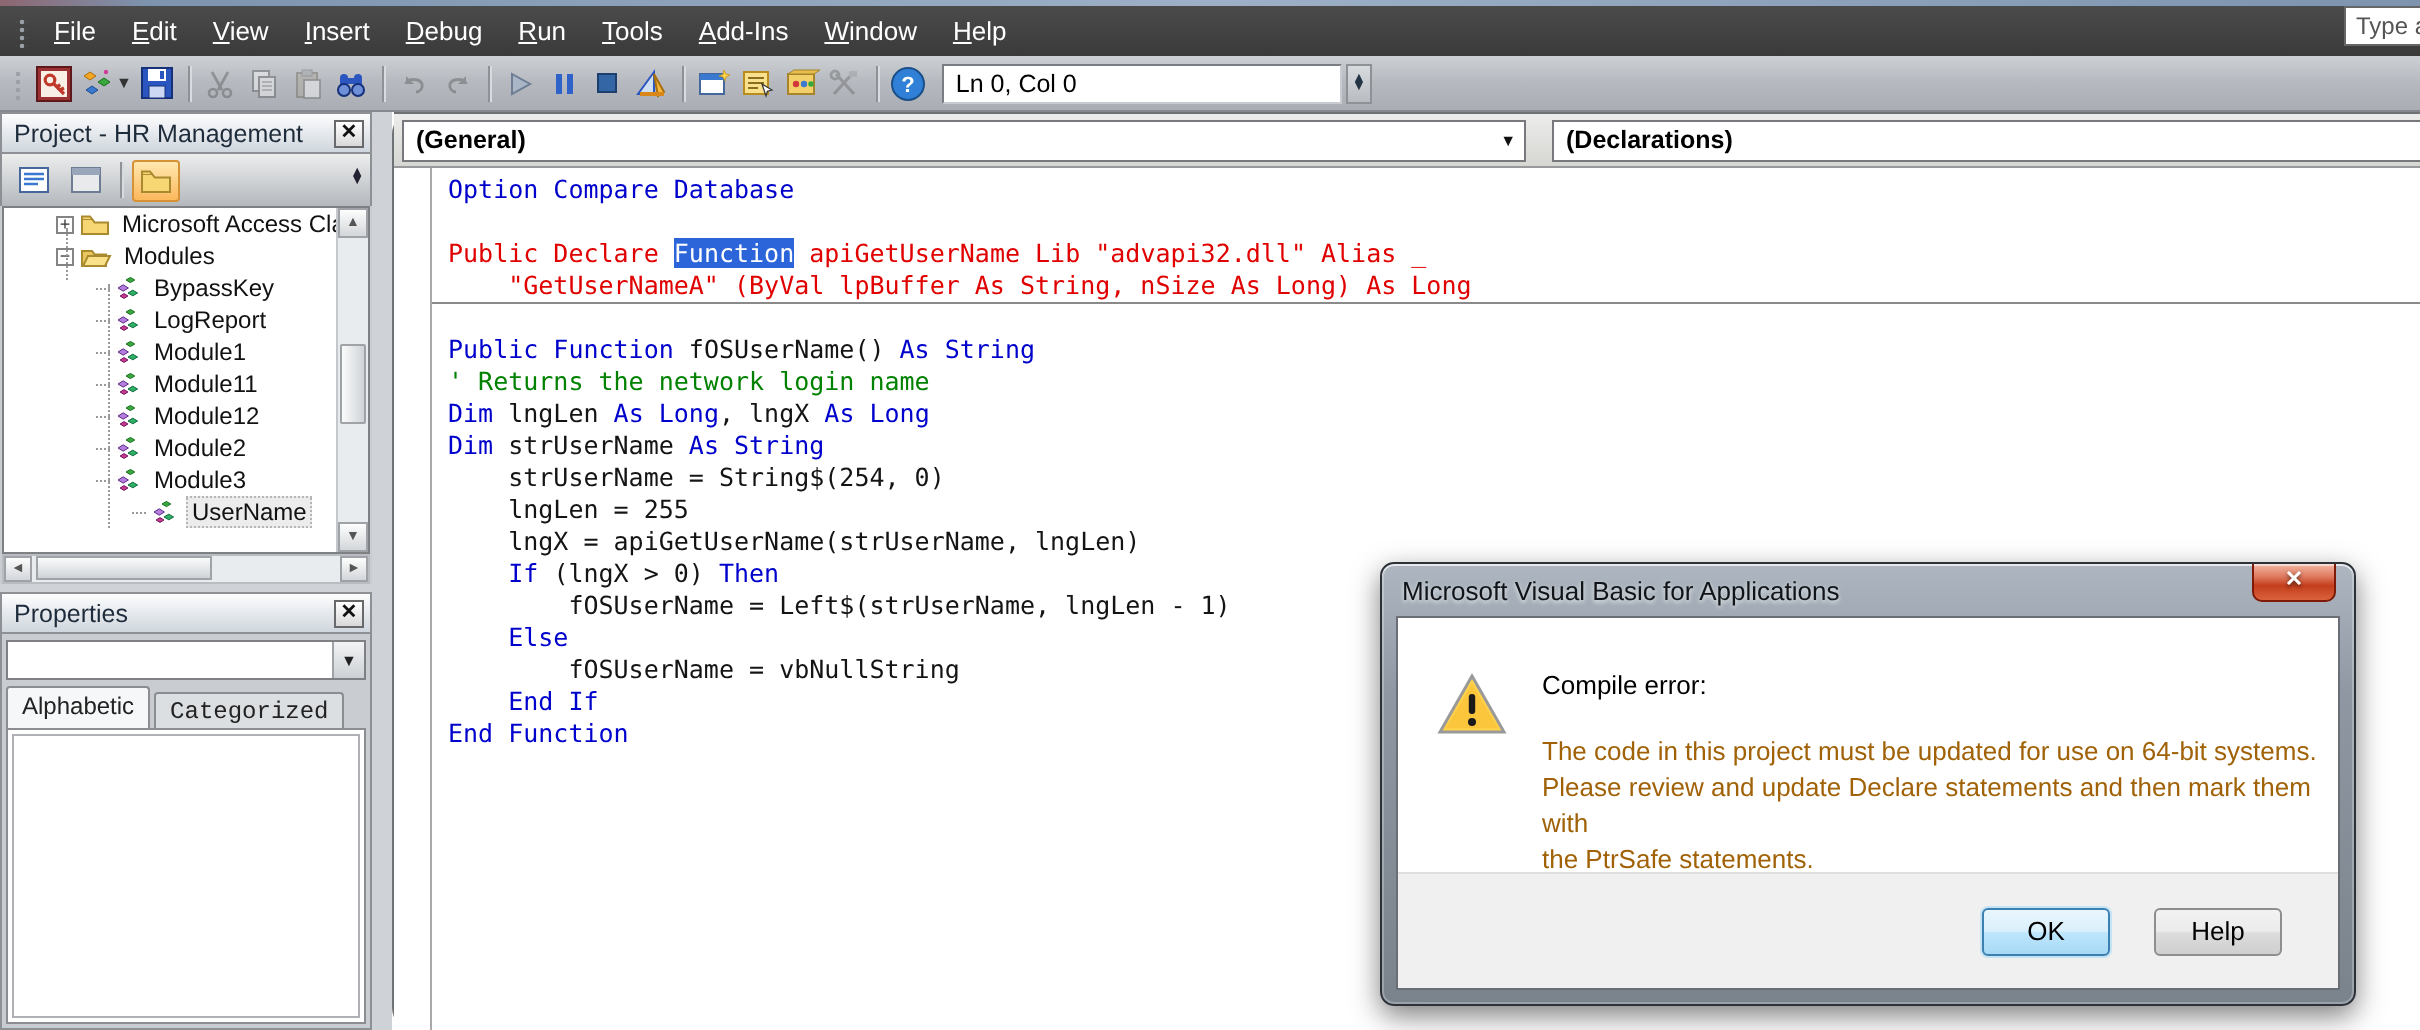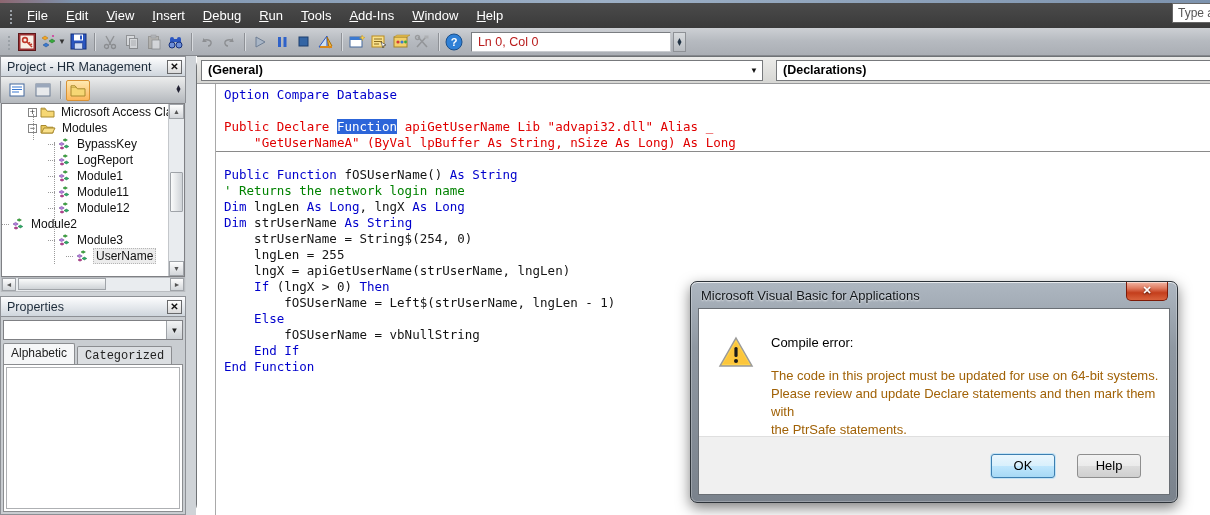--- a/index.html
+++ b/index.html
@@ -33,7 +33,7 @@
   .caret { font-size:8px; color:#333; margin:0 2px 0 -2px; }
   .lncol { width:200px; height:20px; margin-left:6px; background:#fff;
     border:1px solid #7a7d81; border-right-color:#c8cbcf; border-bottom-color:#c8cbcf;
-    font-size:12.5px; color:#b91c1c; padding:2px 6px; white-space:nowrap; }
+    font-size:12.5px; color:#000000; padding:2px 6px; white-space:nowrap; }
   .lncol-arrow { width:13px; height:20px; margin-left:2px; font-size:7px; color:#234;
     background:linear-gradient(#d8dbde,#b8bcc1); border:1px solid #8e9196;
     display:flex; flex-direction:column; align-items:center; justify-content:center; line-height:4px;}

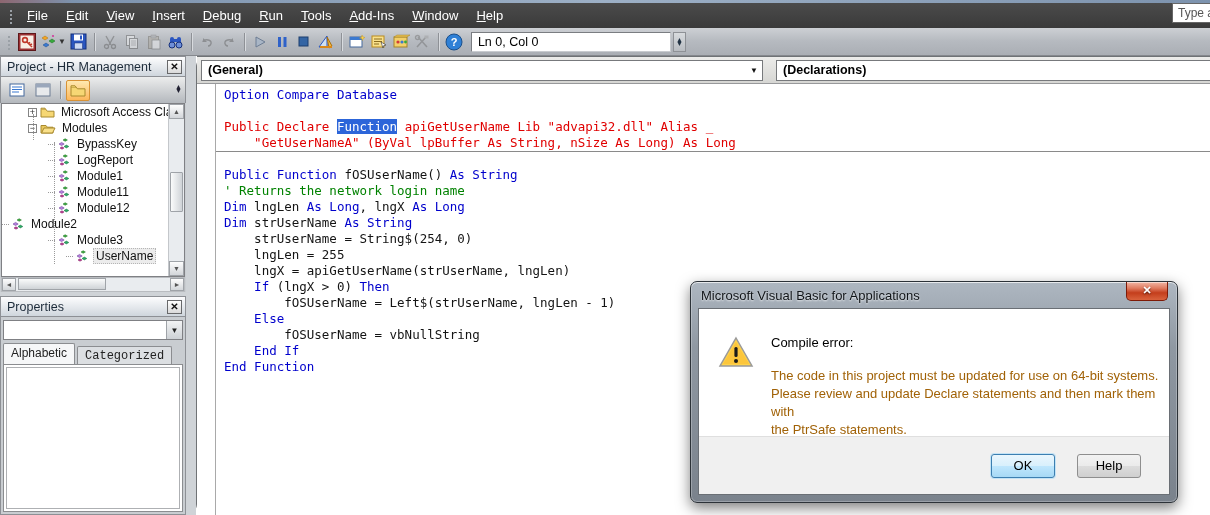--- a/index.html
+++ b/index.html
@@ -430,7 +430,7 @@
           </span>
           <span class="tlabel">Module12</span>
         </div>
-        <div class="trow" style="">
+        <div class="trow" style="padding-left: 46px;">
           <span class="stub"></span>
           <span class="ticon">
             <svg width="14" height="13">

